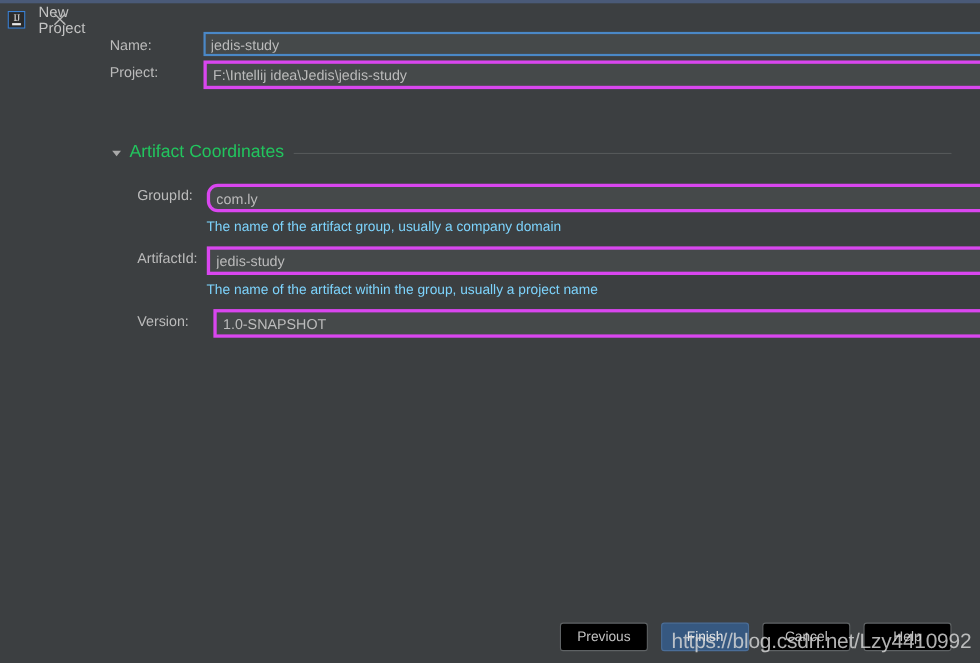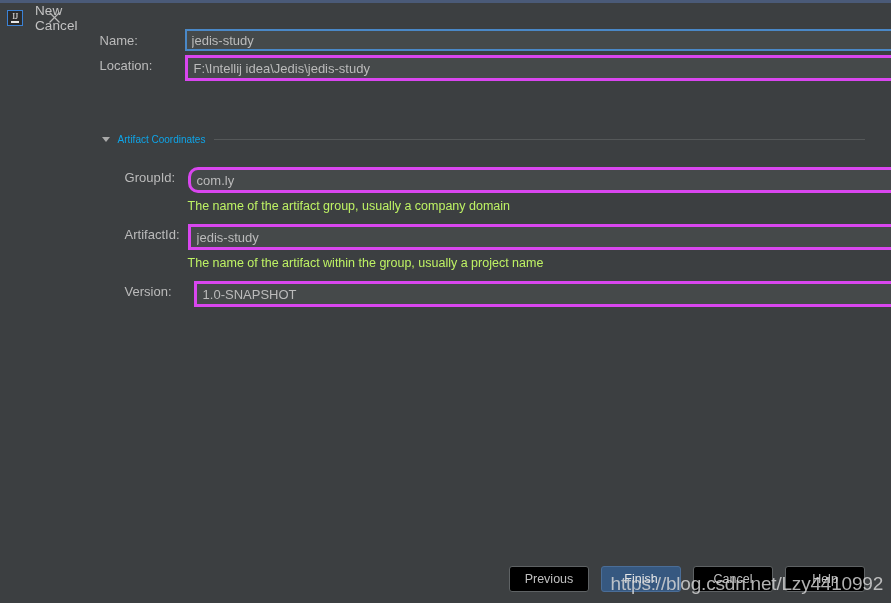--- a/index.html
+++ b/index.html
@@ -239,7 +239,7 @@
       <span class="ij-text">IJ</span>
       <span class="ij-bar"></span>
     </div>
-    <div id="title-text">New Cancel</div>
+    <div id="title-text">New Project</div>
     <div id="close-button">
       <svg width="13" height="13" viewBox="0 0 13 13">
         <line x1="1.5" y1="1.5" x2="11.5" y2="11.5" stroke="#b8b8b8" stroke-width="1.3"></line>

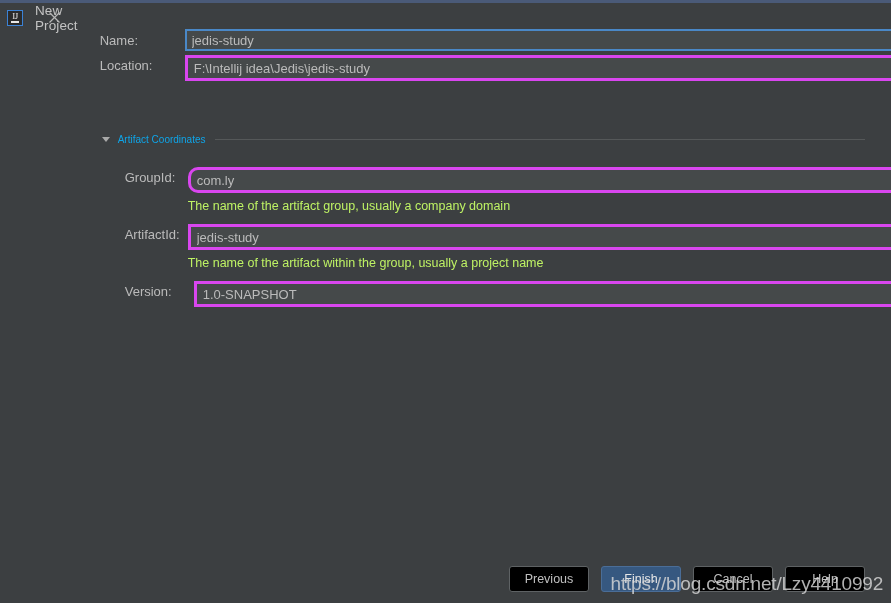--- a/index.html
+++ b/index.html
@@ -264,7 +264,7 @@
         </svg>
       </div>
     </div>
-    <span class="field-label" style="position:absolute; left:22px; top:52px; line-height:22px;">Location:</span>
+    <span class="field-label" style="position:absolute; left:22px; top:52px; line-height:22px;">Project:</span>
 
     <div id="section-header">
       <div id="section-triangle"></div>

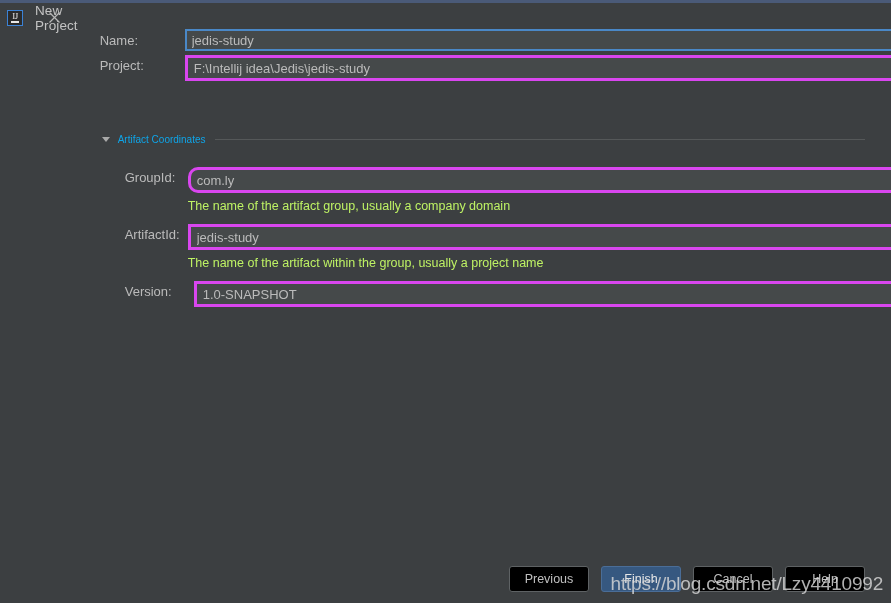--- a/index.html
+++ b/index.html
@@ -169,8 +169,8 @@
     cursor: pointer;
   }
   #section-title {
-    font-size: 10px;
-    color: #0ea5e9;
+    font-size: 16px;
+    color: #22c55e;
     white-space: nowrap;
   }
   #section-line {

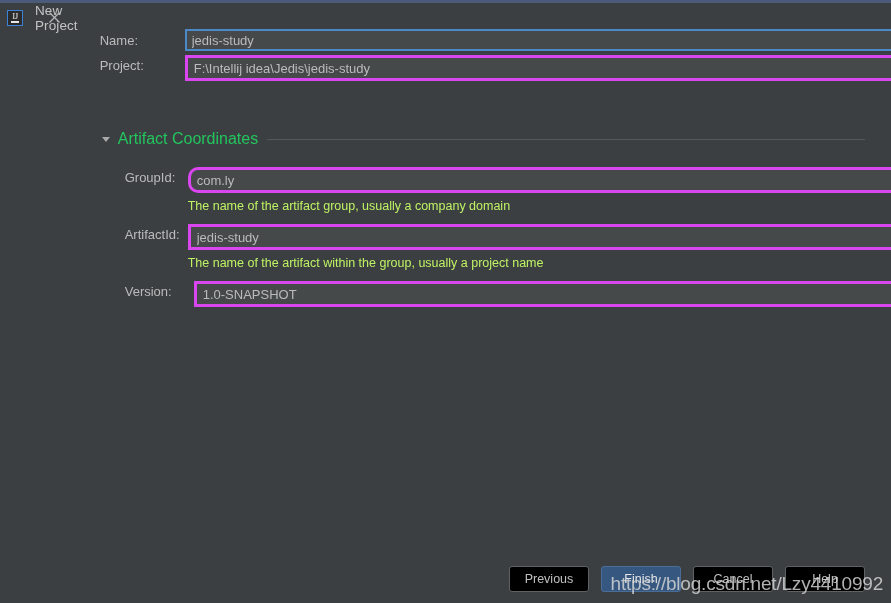--- a/index.html
+++ b/index.html
@@ -130,7 +130,7 @@
   .hint-text {
     position: absolute;
     font-size: 12.5px;
-    color: #bef264;
+    color: #7dd3fc;
   }
 
   

